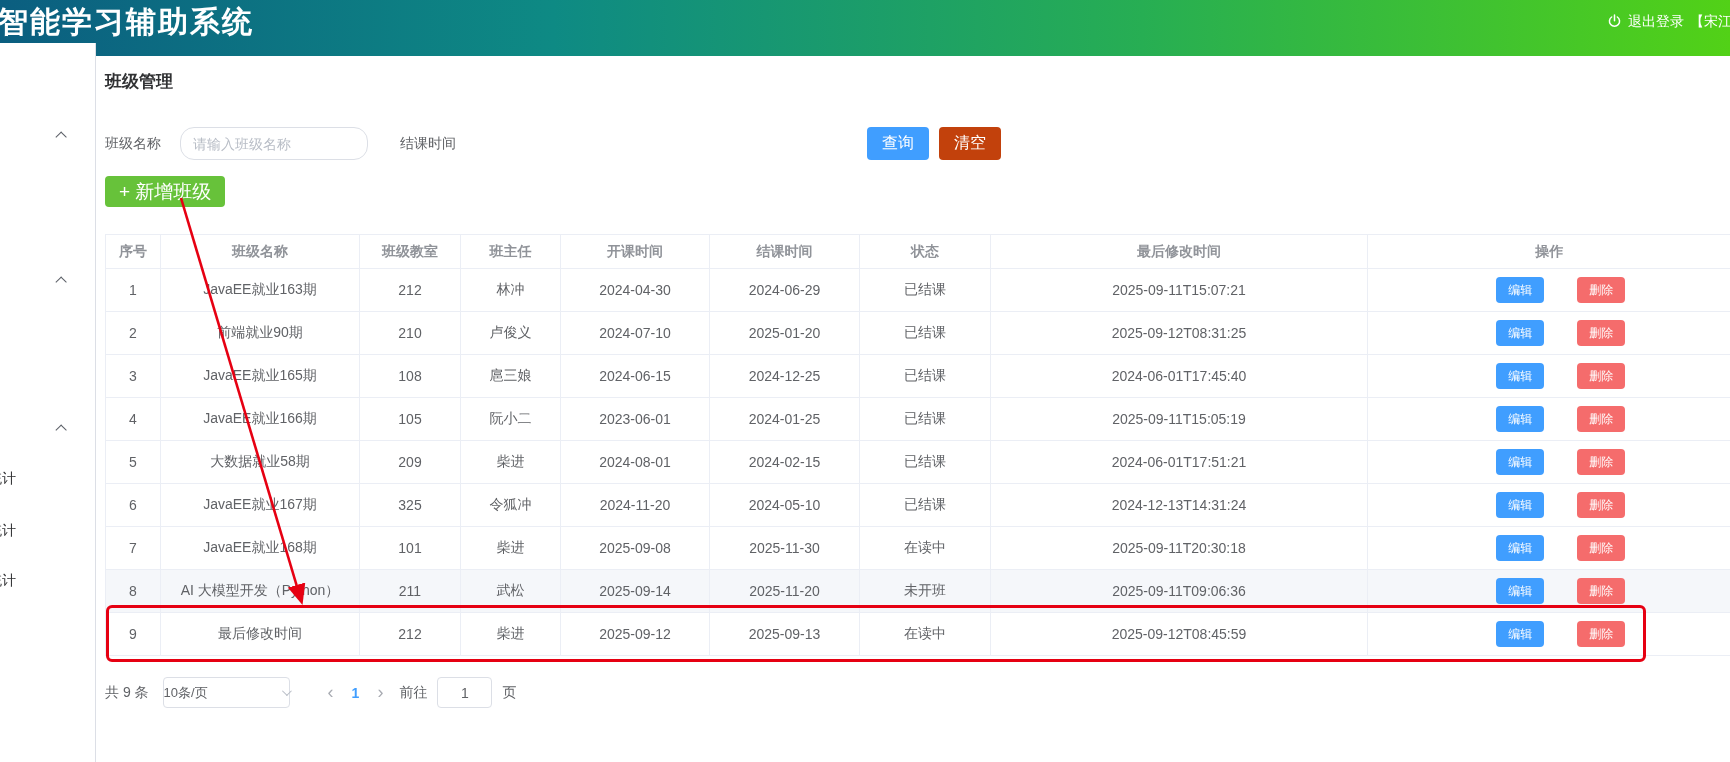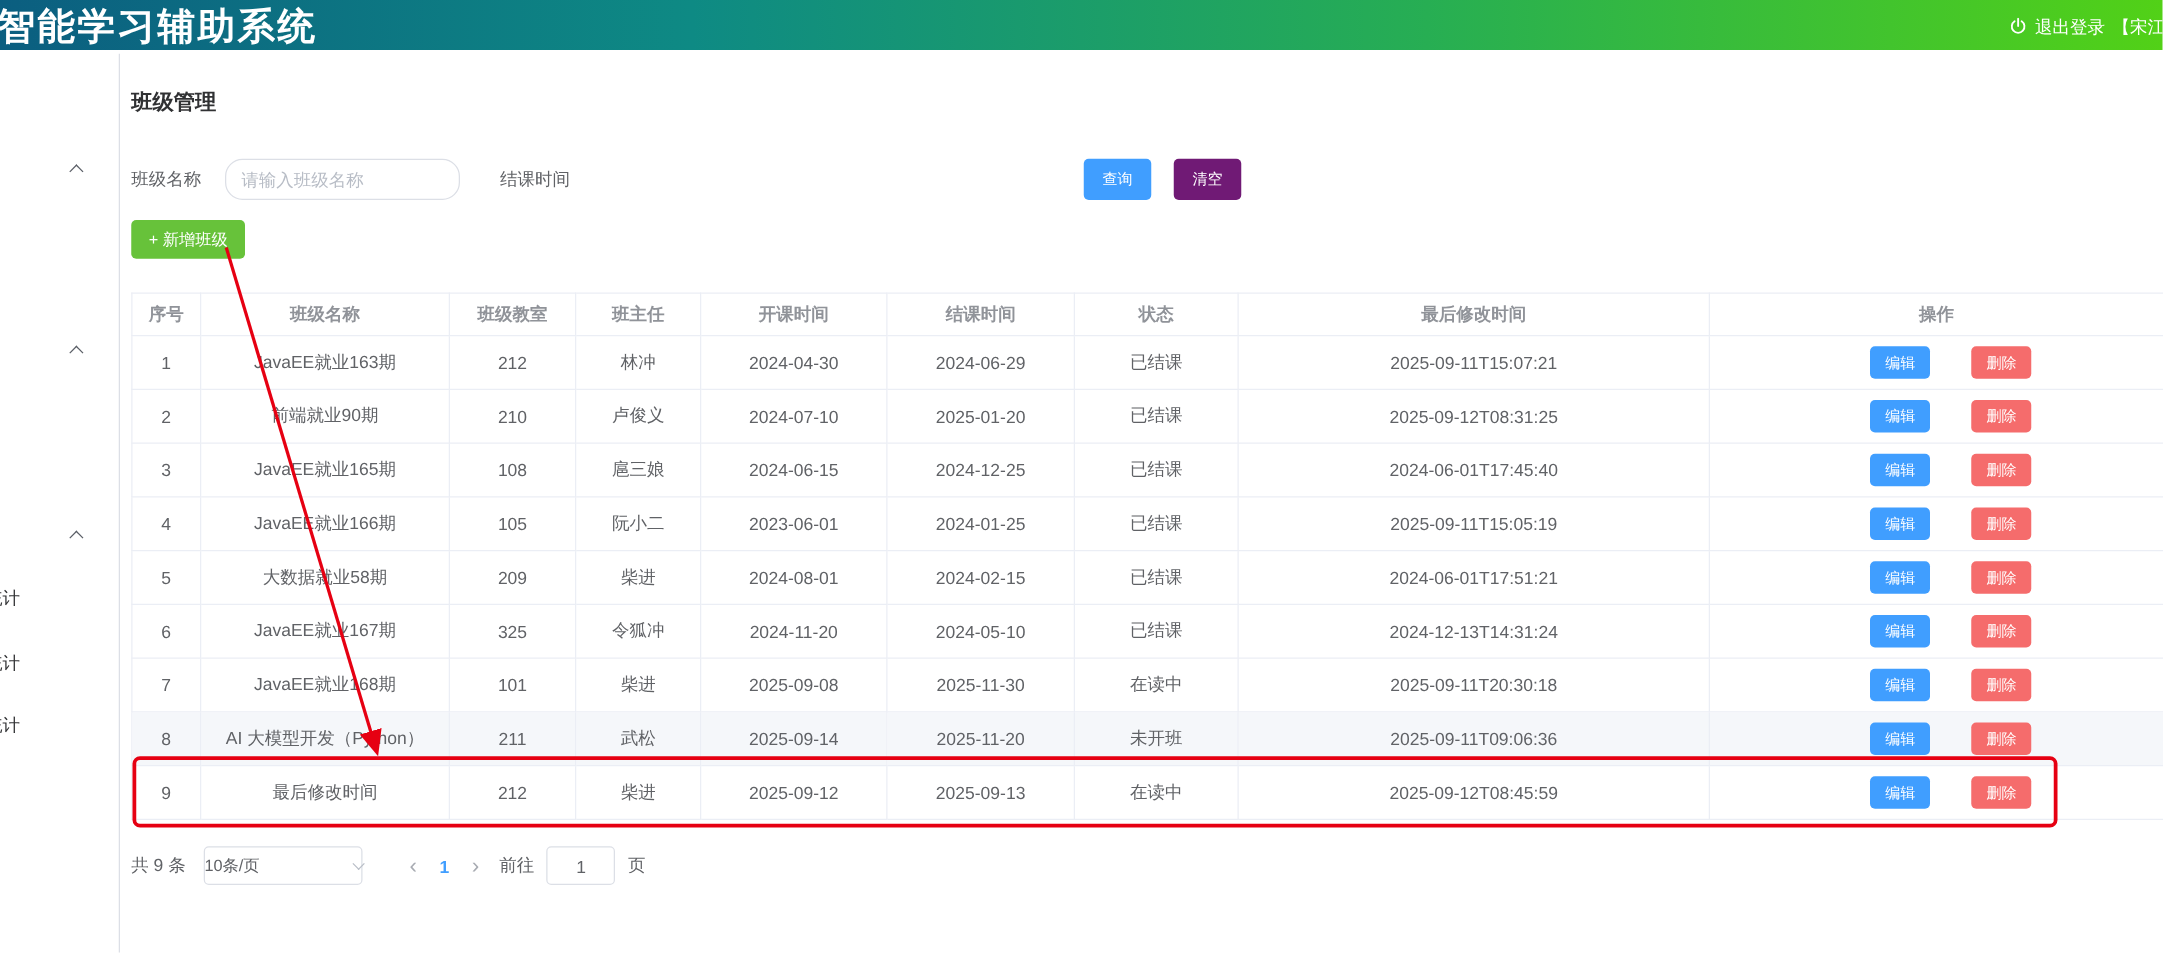--- a/index.html
+++ b/index.html
@@ -8,7 +8,7 @@
   .stage { position:absolute; left:0; top:0; width:1730px; height:762px; background:#fff; }
 
   
-  .topbar { position:absolute; left:0; top:0; width:1730px; height:40px; overflow:hidden;
+  .topbar { position:absolute; left:0; top:0; width:1730px; height:56px; overflow:hidden;
     background:linear-gradient(90deg,#0b5e80 0%,#0e8a84 32%,#27ae53 66%,#52d117 100%); }
   .app-title { position:absolute; left:-2px; top:0; line-height:43px; color:#fff;
     font-size:30px; font-weight:700; letter-spacing:2px; white-space:nowrap; }

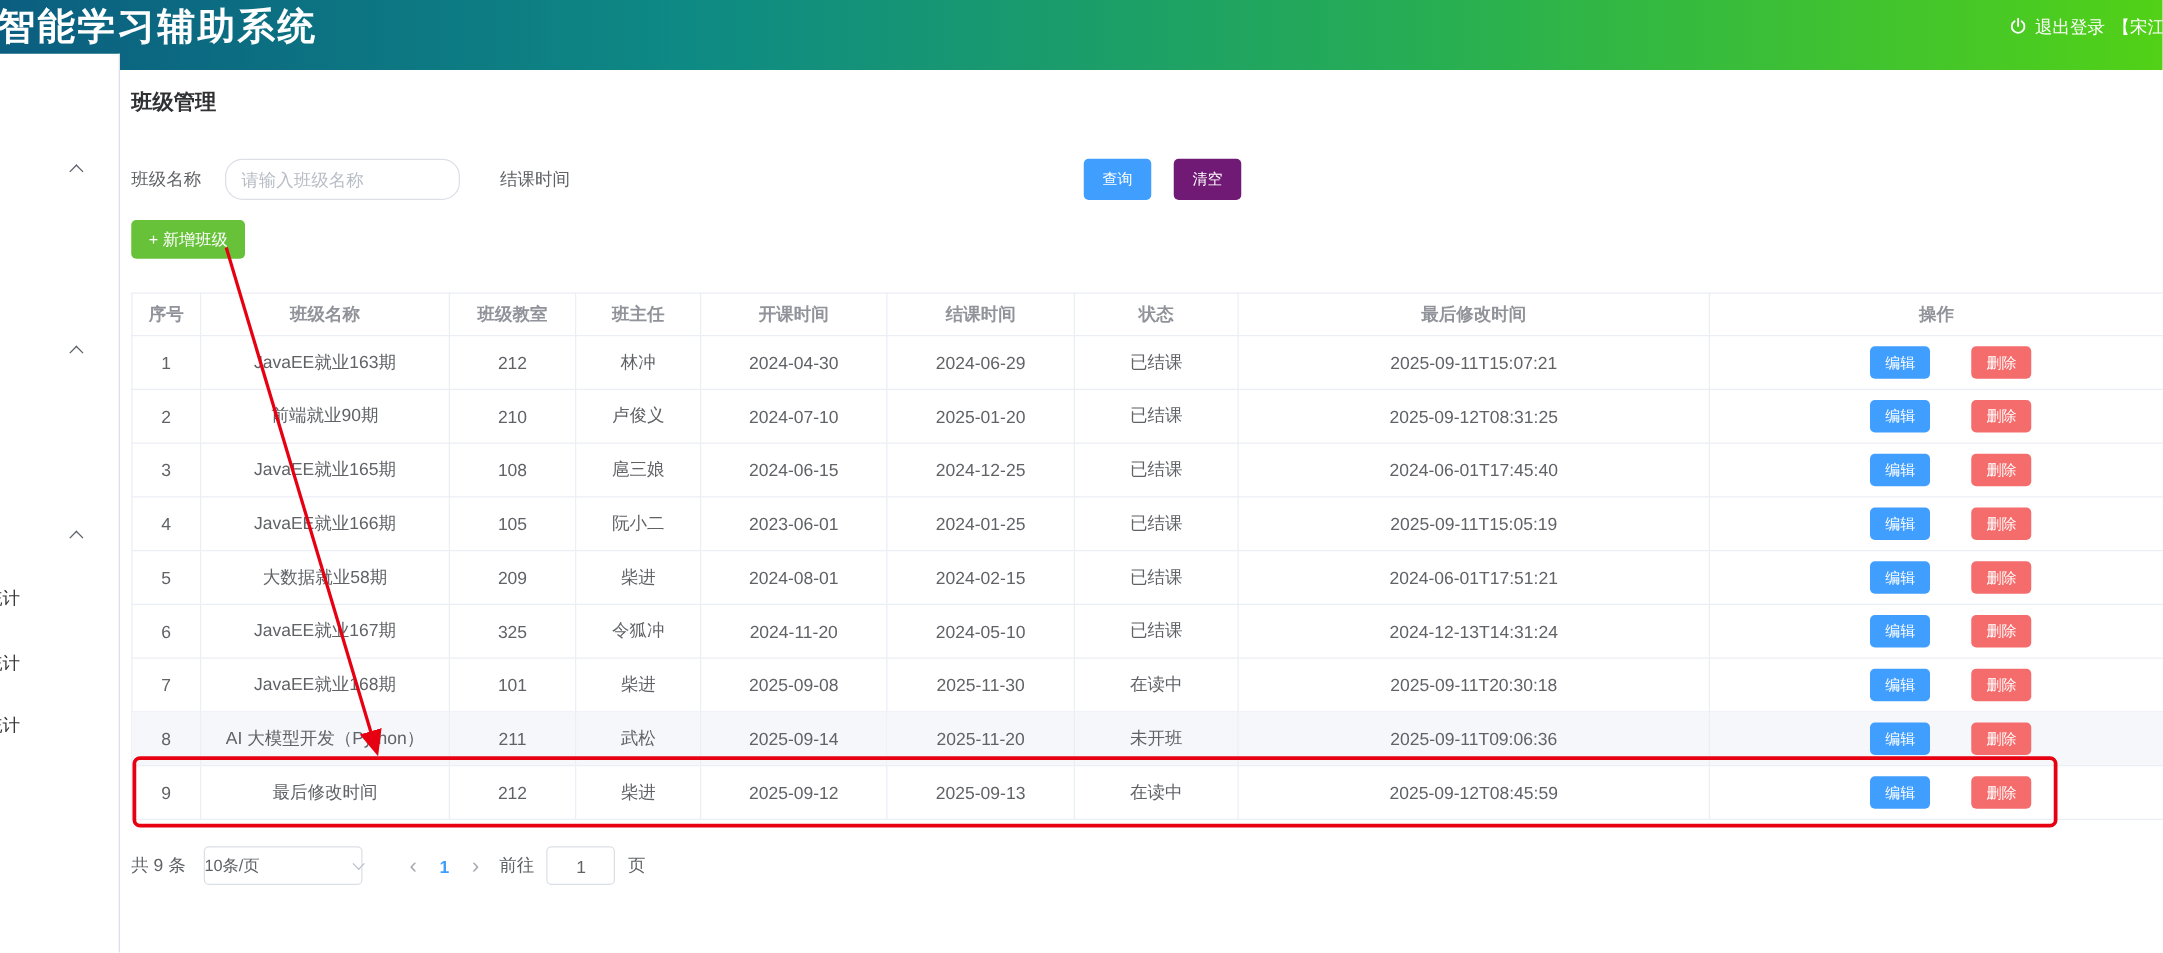--- a/index.html
+++ b/index.html
@@ -44,7 +44,7 @@
   .range-picker .sep { color:#606266; padding:0 6px; }
   .cal-icon { display:inline-flex; margin-right:2px; }
   .btn { position:absolute; top:127px; height:33px; border:none; border-radius:4px; color:#fff;
-    font-size:12px; padding:0 15px; cursor:pointer; font-family:inherit; }
+    font-size:16px; padding:0 15px; cursor:pointer; font-family:inherit; }
   .btn-search { left:867px; background:#409eff; }
   .btn-clear { left:939px; background:#701a75; }
   .btn-add { position:absolute; left:105px; top:176px; height:31px; padding:0 14px;

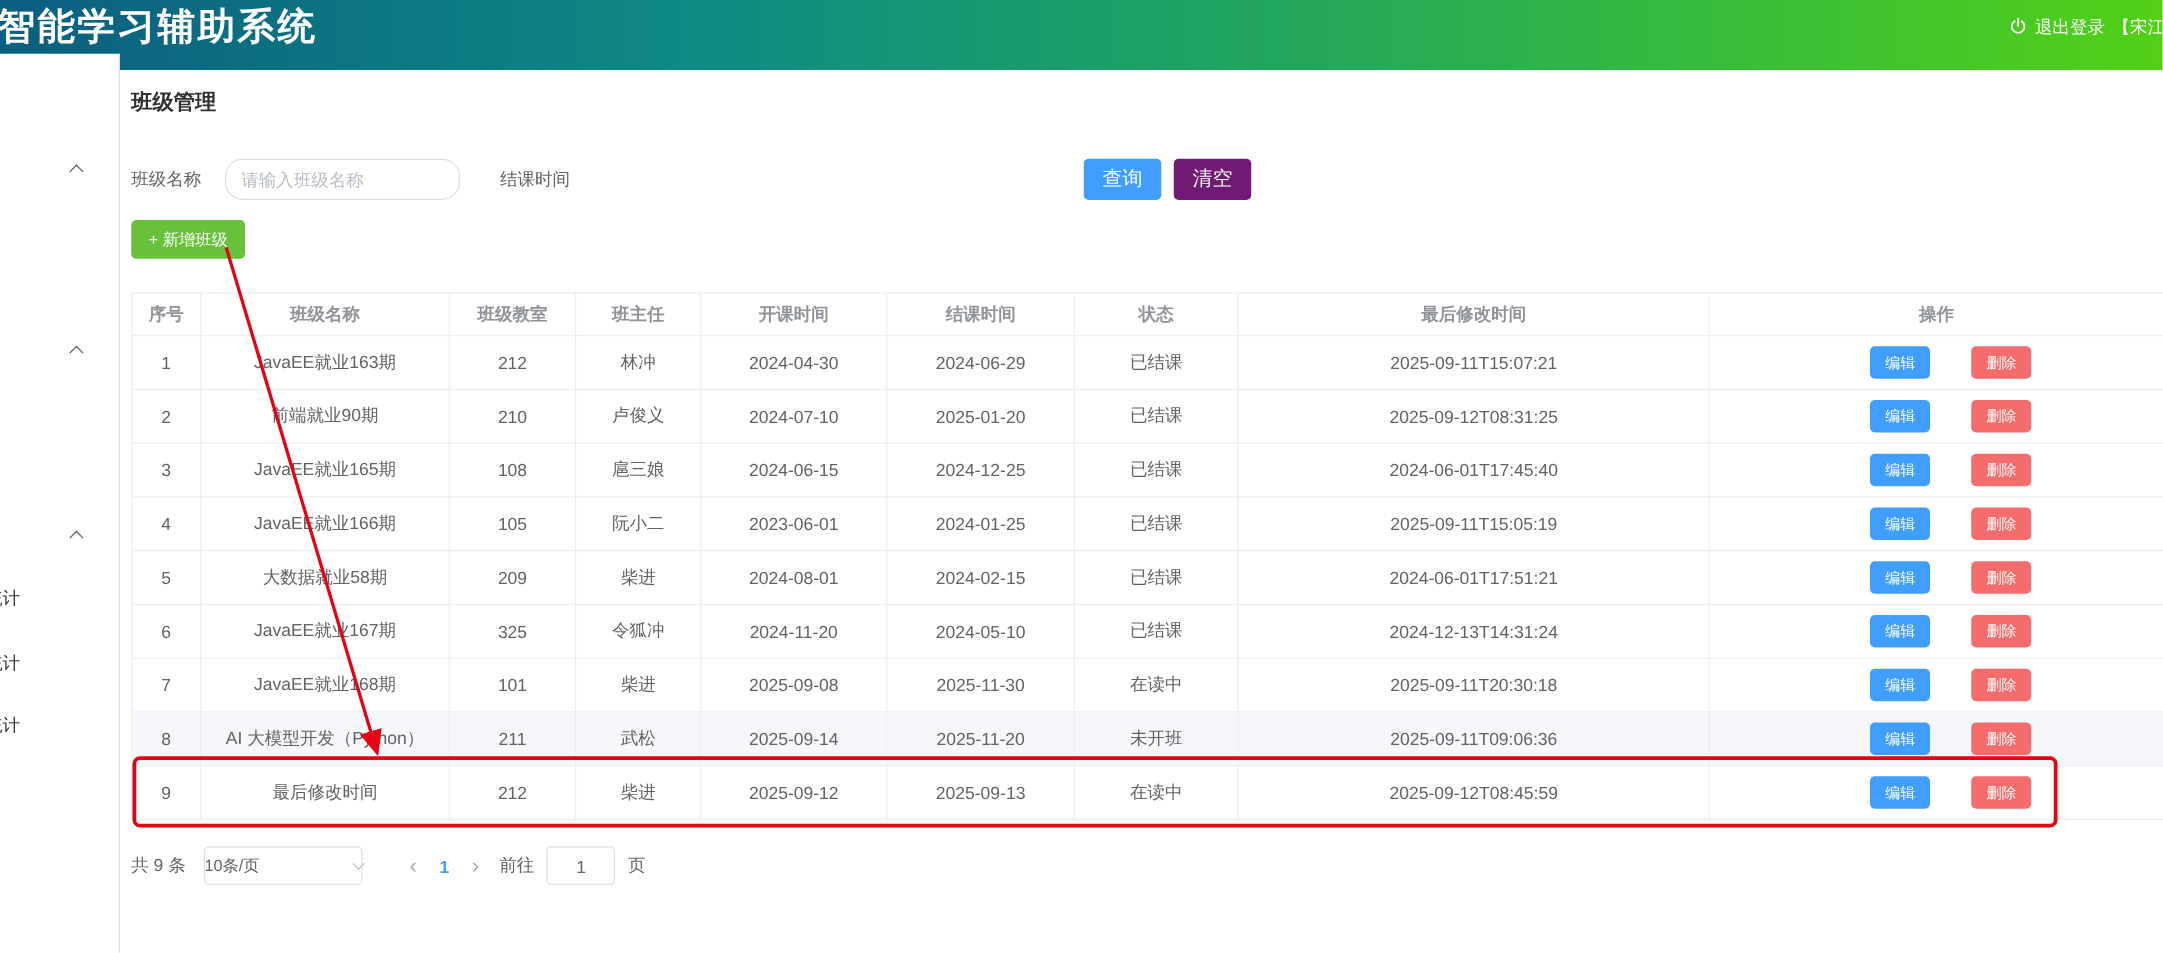--- a/index.html
+++ b/index.html
@@ -46,7 +46,7 @@
   .btn { position:absolute; top:127px; height:33px; border:none; border-radius:4px; color:#fff;
     font-size:16px; padding:0 15px; cursor:pointer; font-family:inherit; }
   .btn-search { left:867px; background:#409eff; }
-  .btn-clear { left:939px; background:#701a75; }
+  .btn-clear { left:939px; background:#c2410c; }
   .btn-add { position:absolute; left:105px; top:176px; height:31px; padding:0 14px;
     background:#67c23a; color:#fff; border:none; border-radius:4px; font-size:13px; cursor:pointer;
     font-family:inherit; }

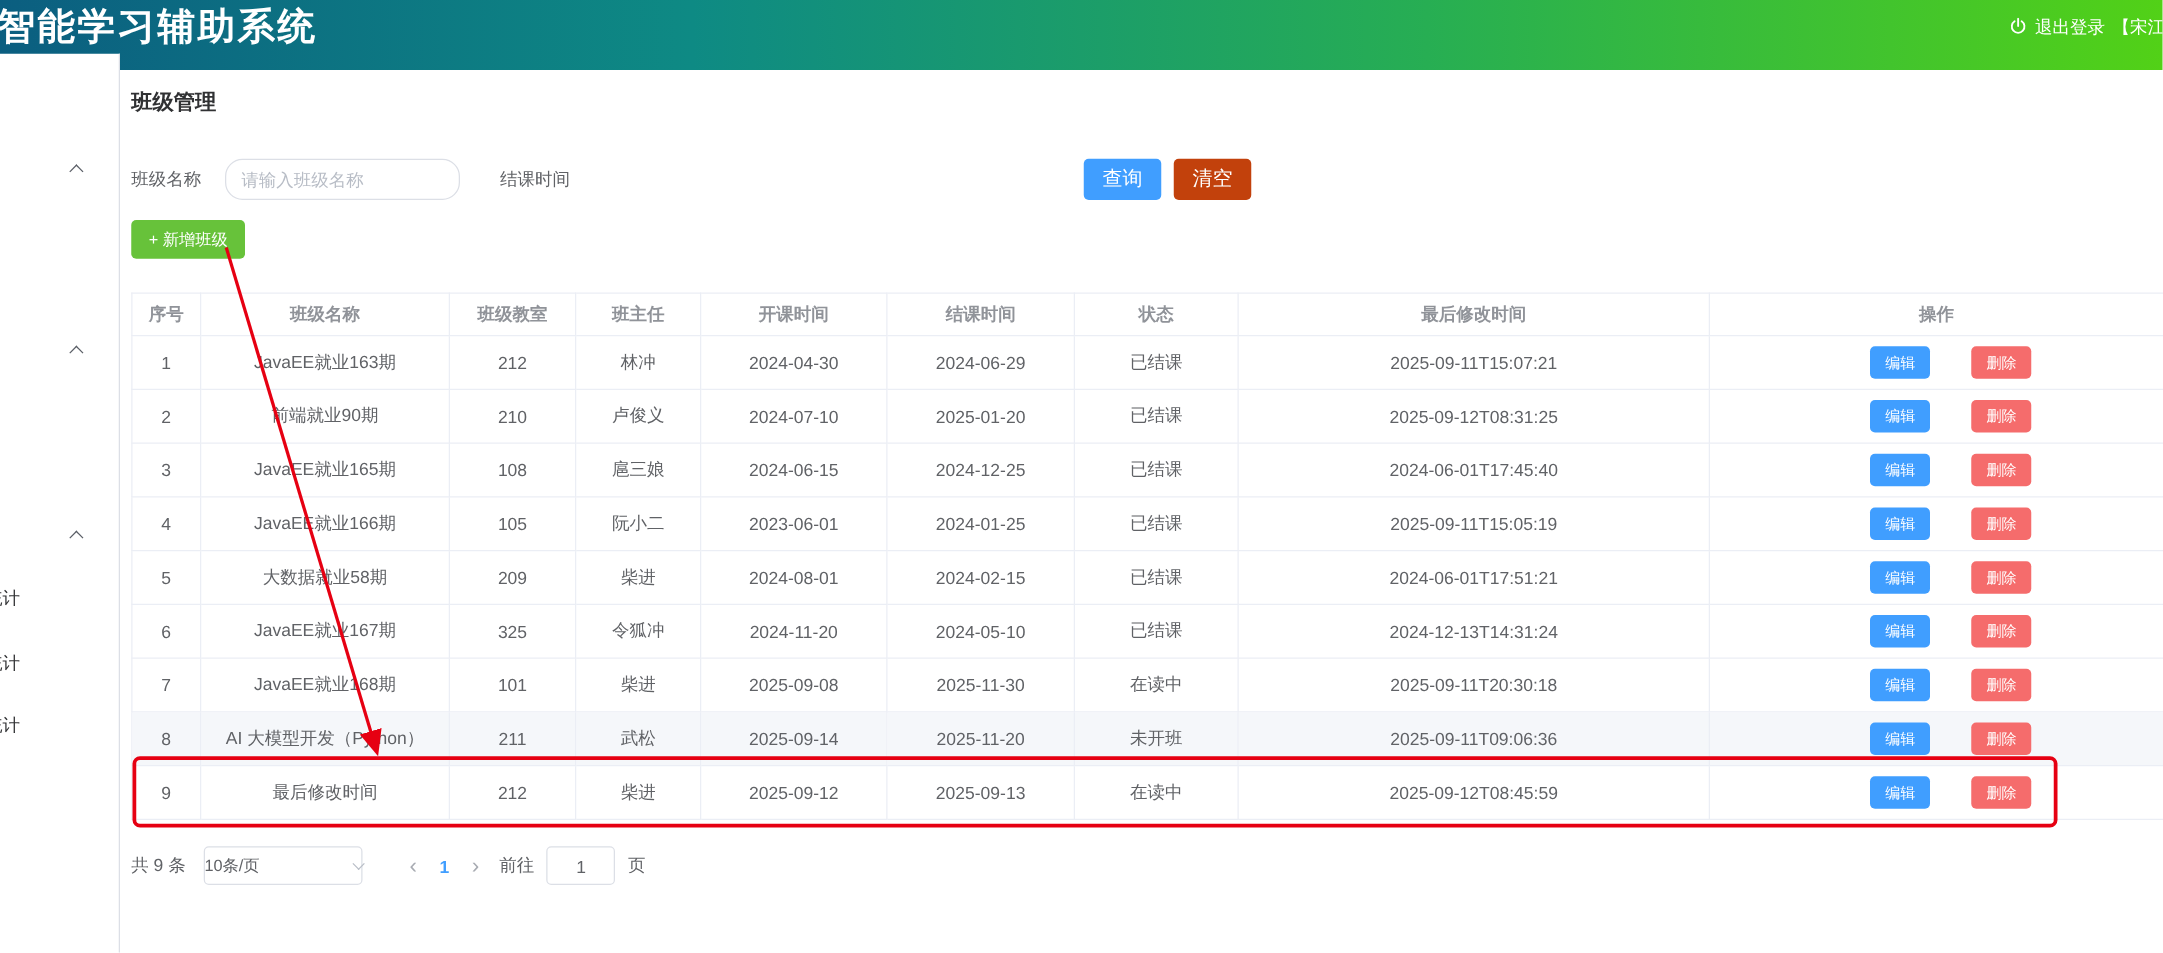--- a/index.html
+++ b/index.html
@@ -48,7 +48,7 @@
   .btn-search { left:867px; background:#409eff; }
   .btn-clear { left:939px; background:#c2410c; }
   .btn-add { position:absolute; left:105px; top:176px; height:31px; padding:0 14px;
-    background:#67c23a; color:#fff; border:none; border-radius:4px; font-size:13px; cursor:pointer;
+    background:#67c23a; color:#fff; border:none; border-radius:4px; font-size:19px; cursor:pointer;
     font-family:inherit; }
 
   

